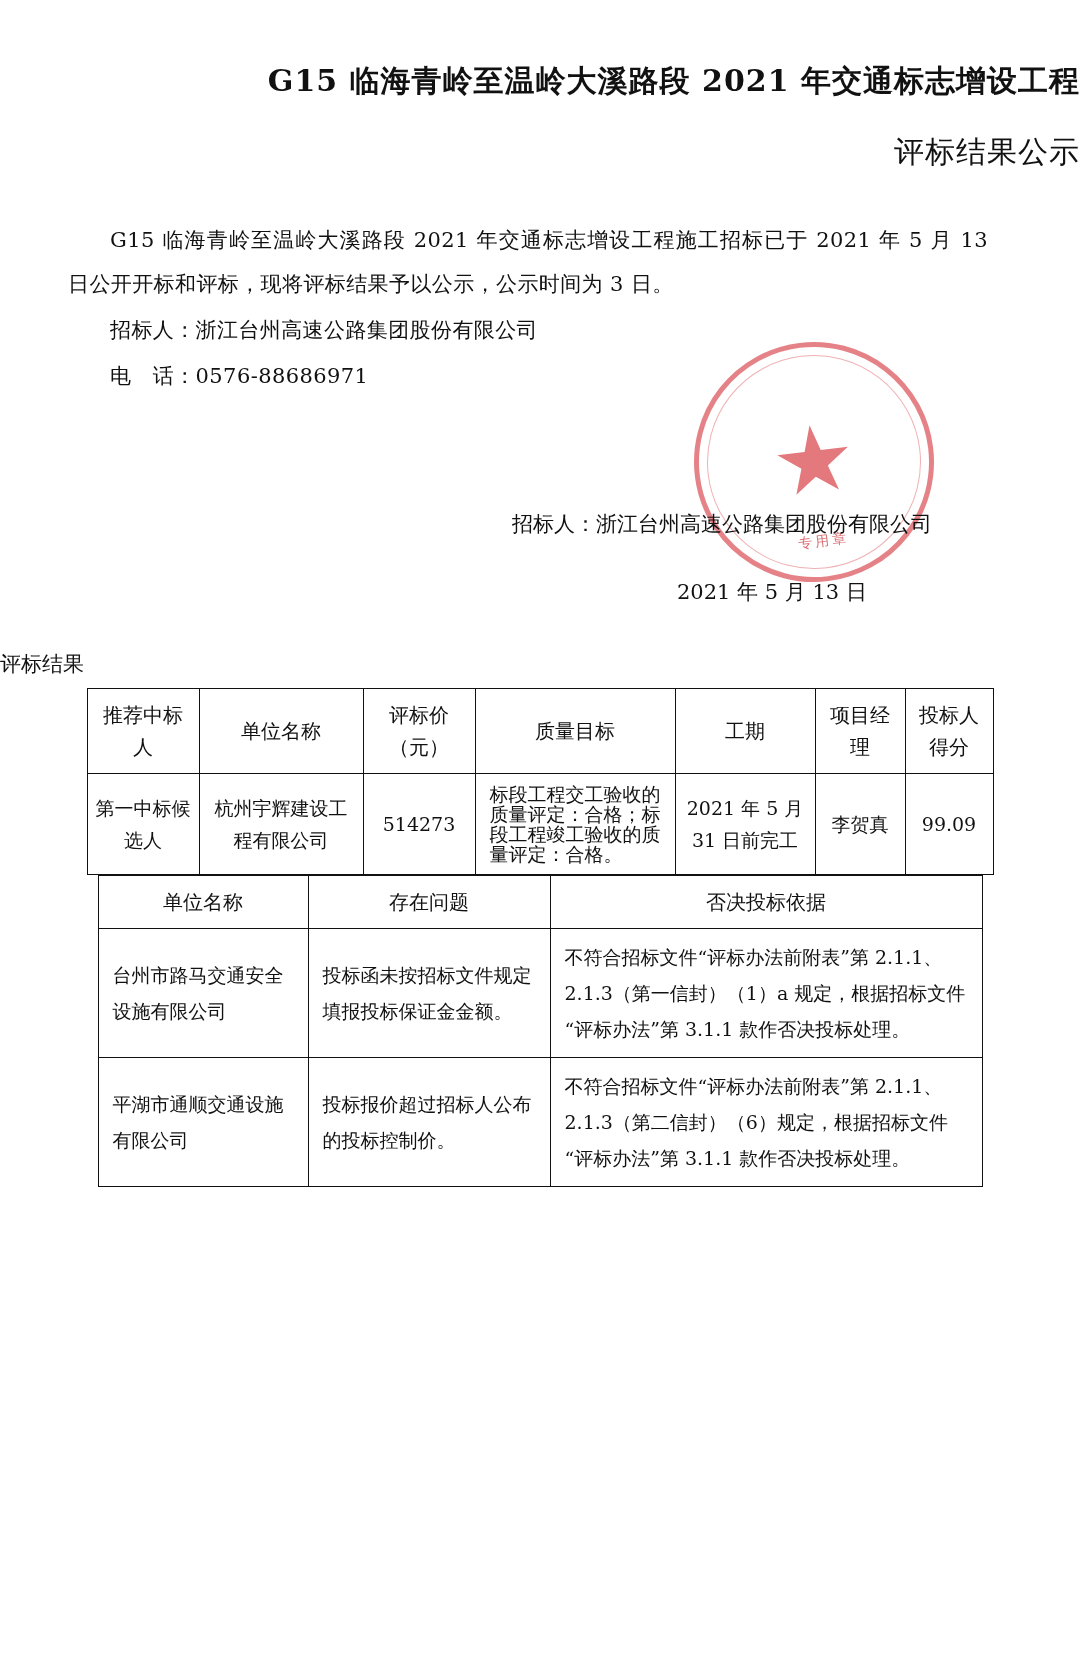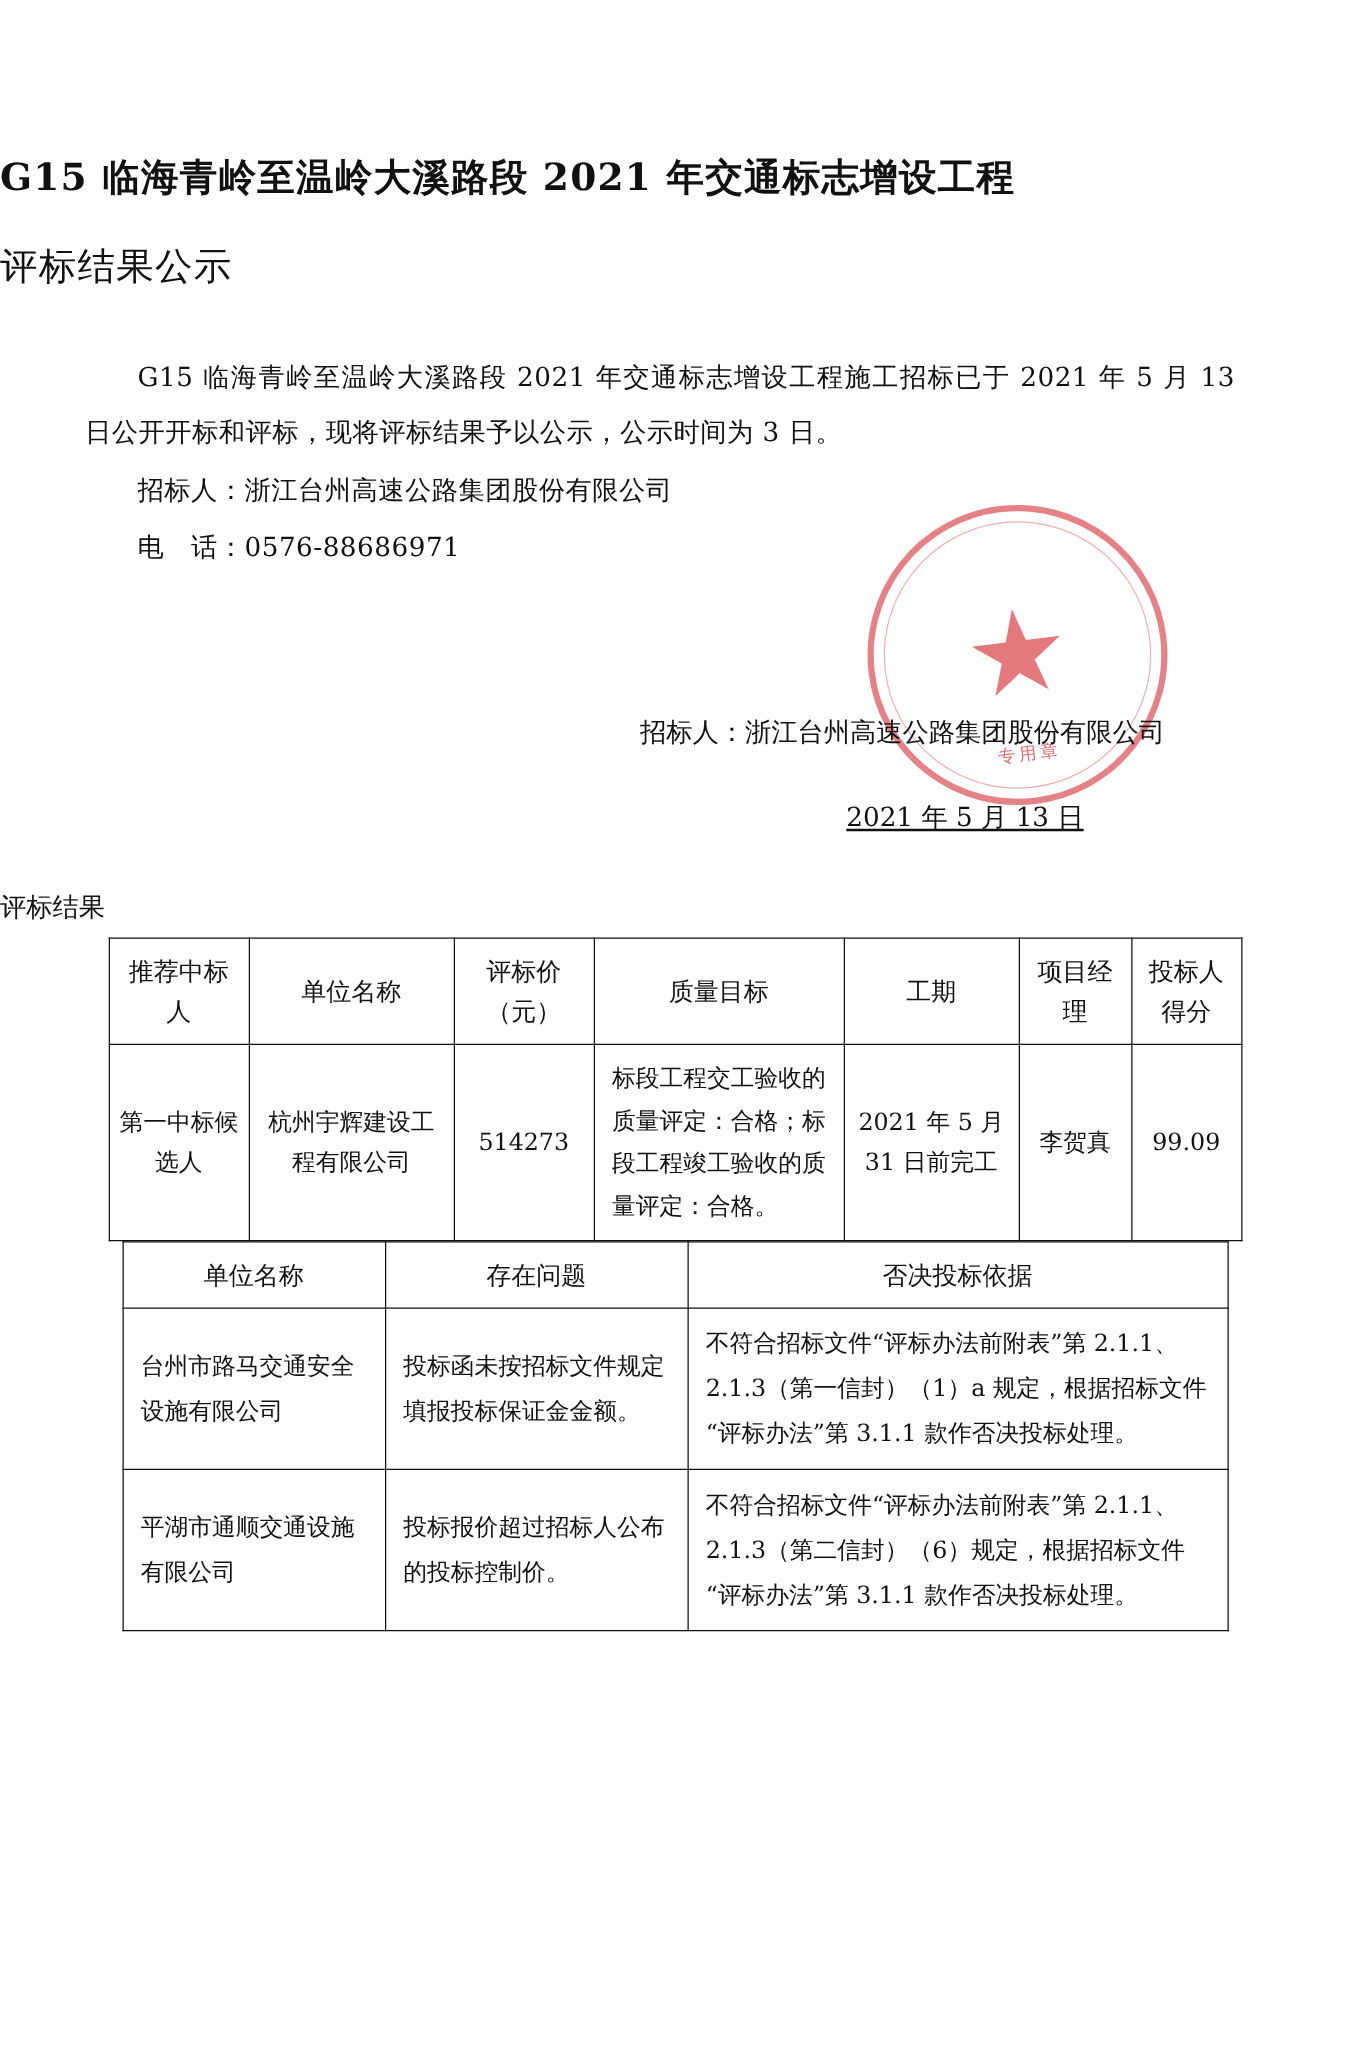--- a/index.html
+++ b/index.html
@@ -24,8 +24,8 @@
   }
 
   .title-block {
-    margin-top: 120px;
-    text-align: left;
+    margin-top: 58px;
+    text-align: right;
   }
   .title-line1 {
     font-size: 30px;

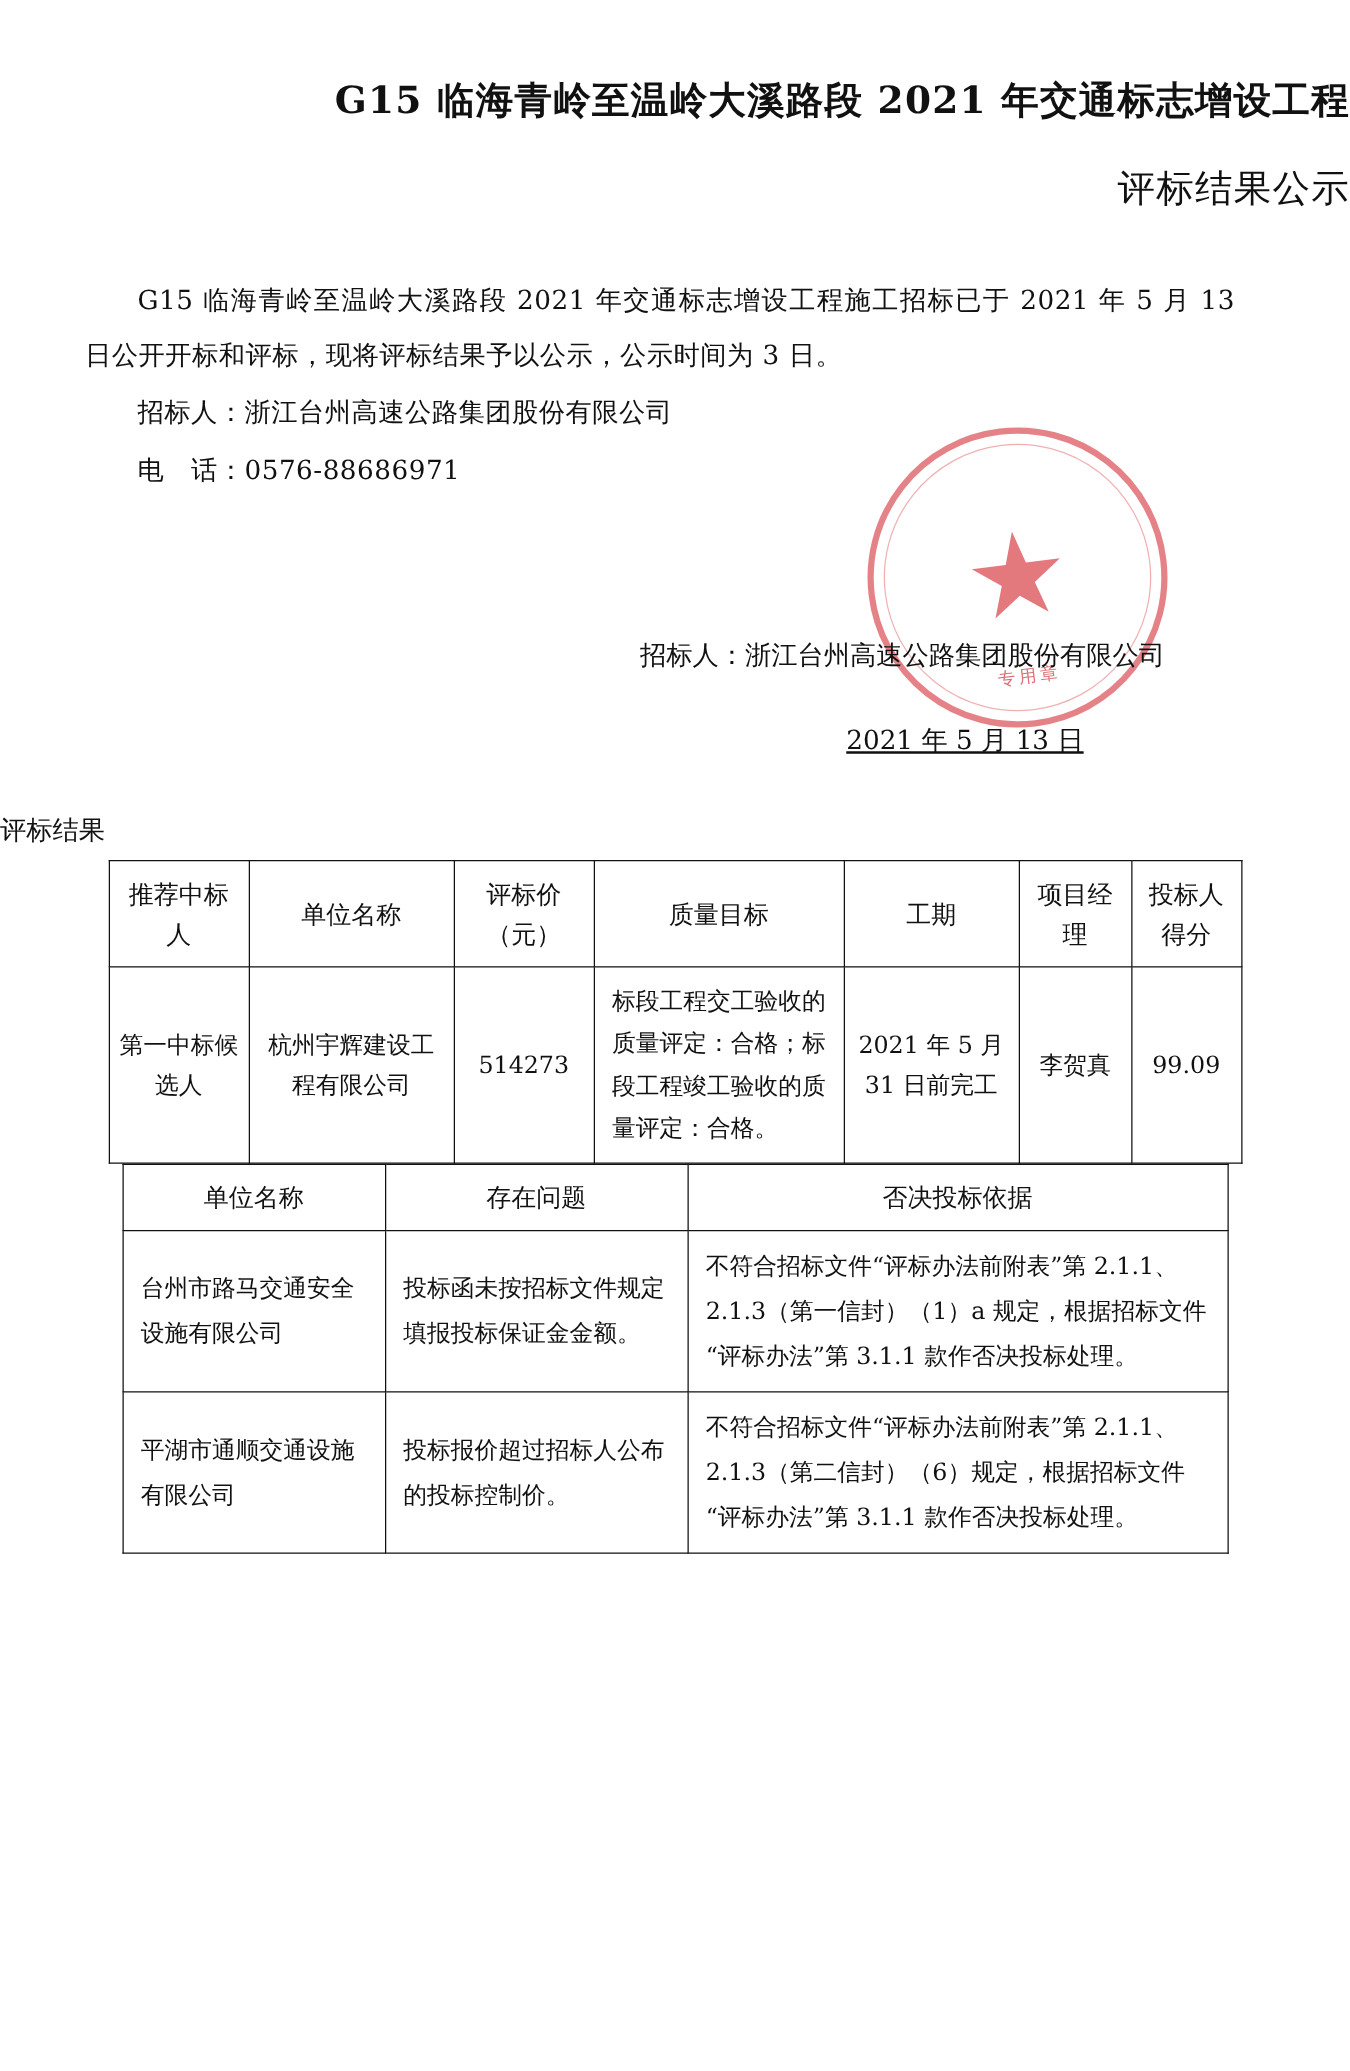--- a/index.html
+++ b/index.html
@@ -75,7 +75,6 @@
     top: 116px;
     font-size: 21px;
     white-space: nowrap;
-    text-decoration: underline;
   }
 
   

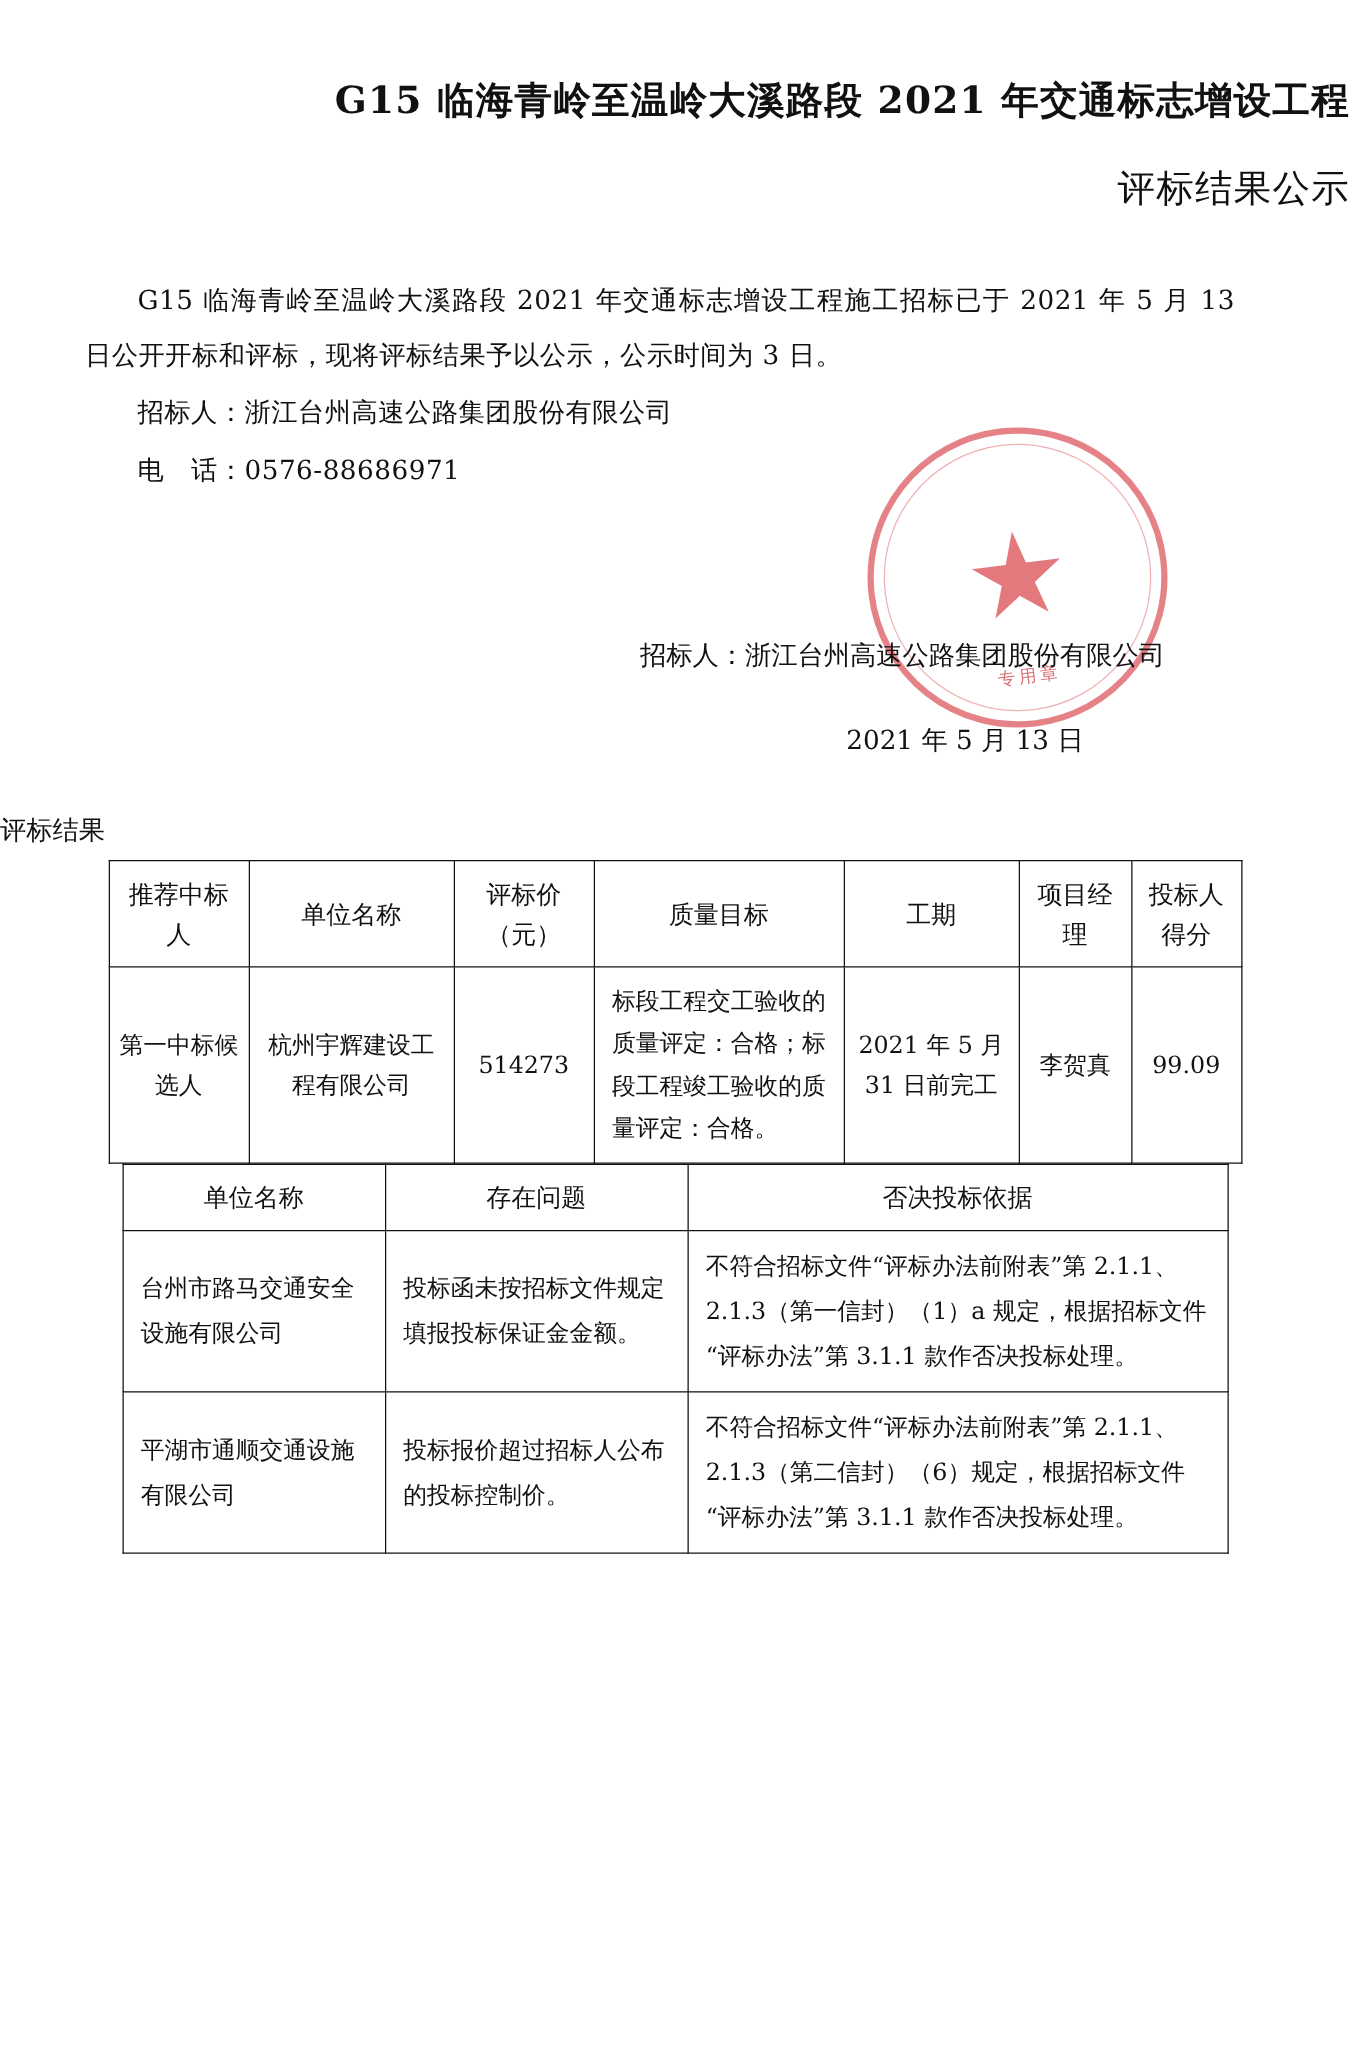--- a/index.html
+++ b/index.html
@@ -162,7 +162,7 @@
     text-align: left;
     padding-left: 14px;
     padding-right: 10px;
-    line-height: 34px;
+    line-height: 20px;
   }
 
   .t2 col.d1 { width: 210px; }

